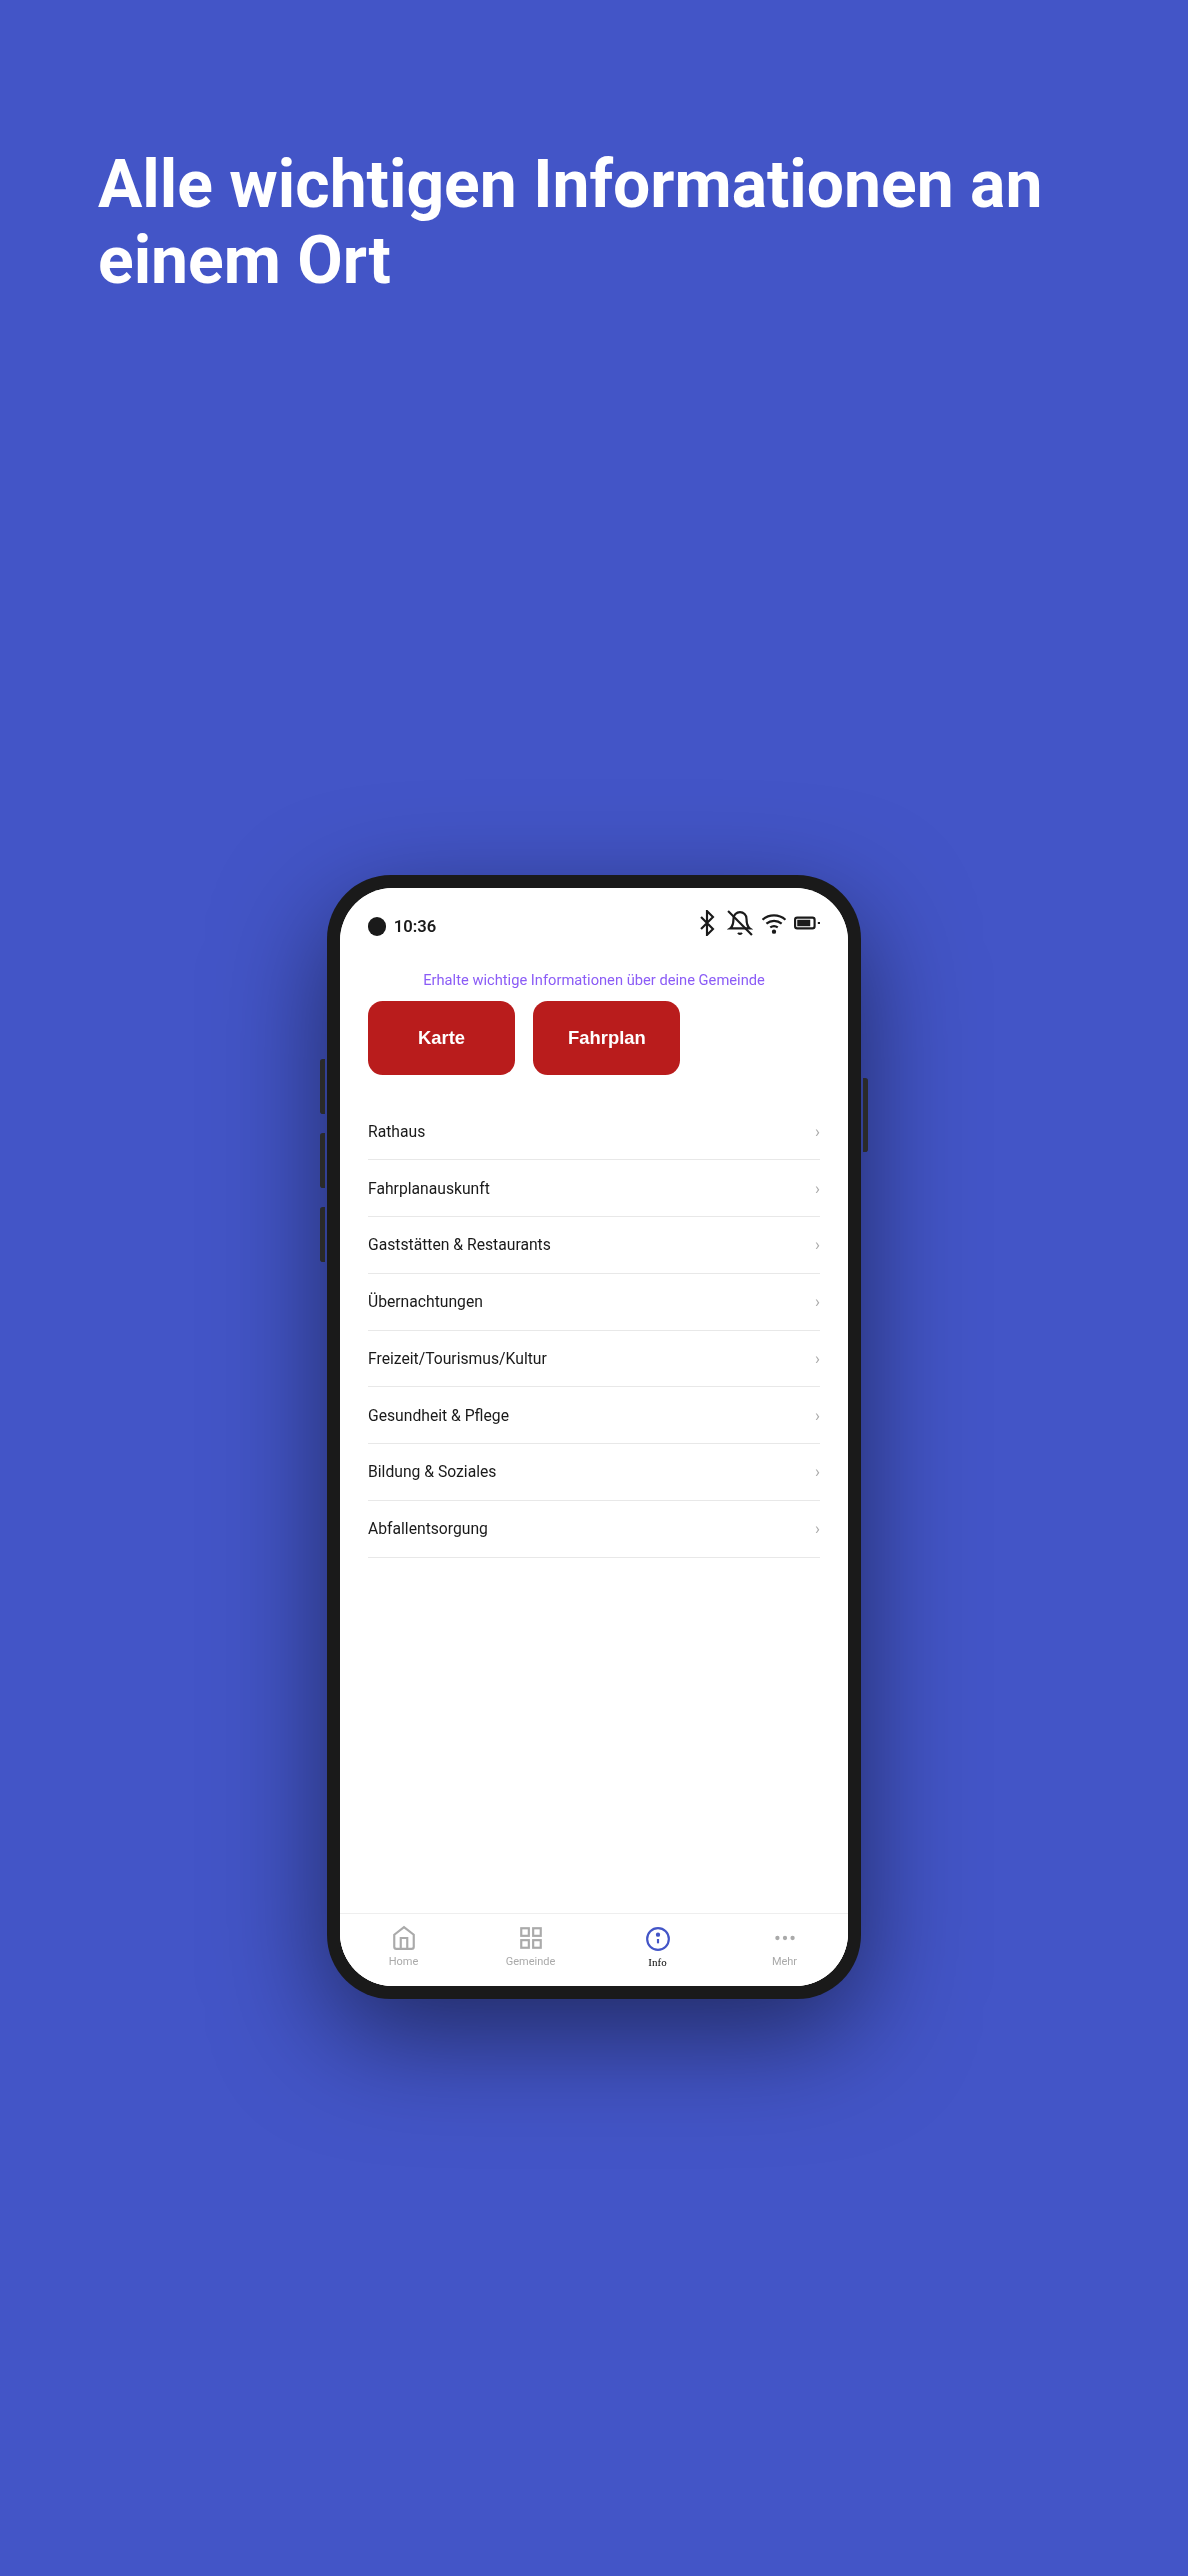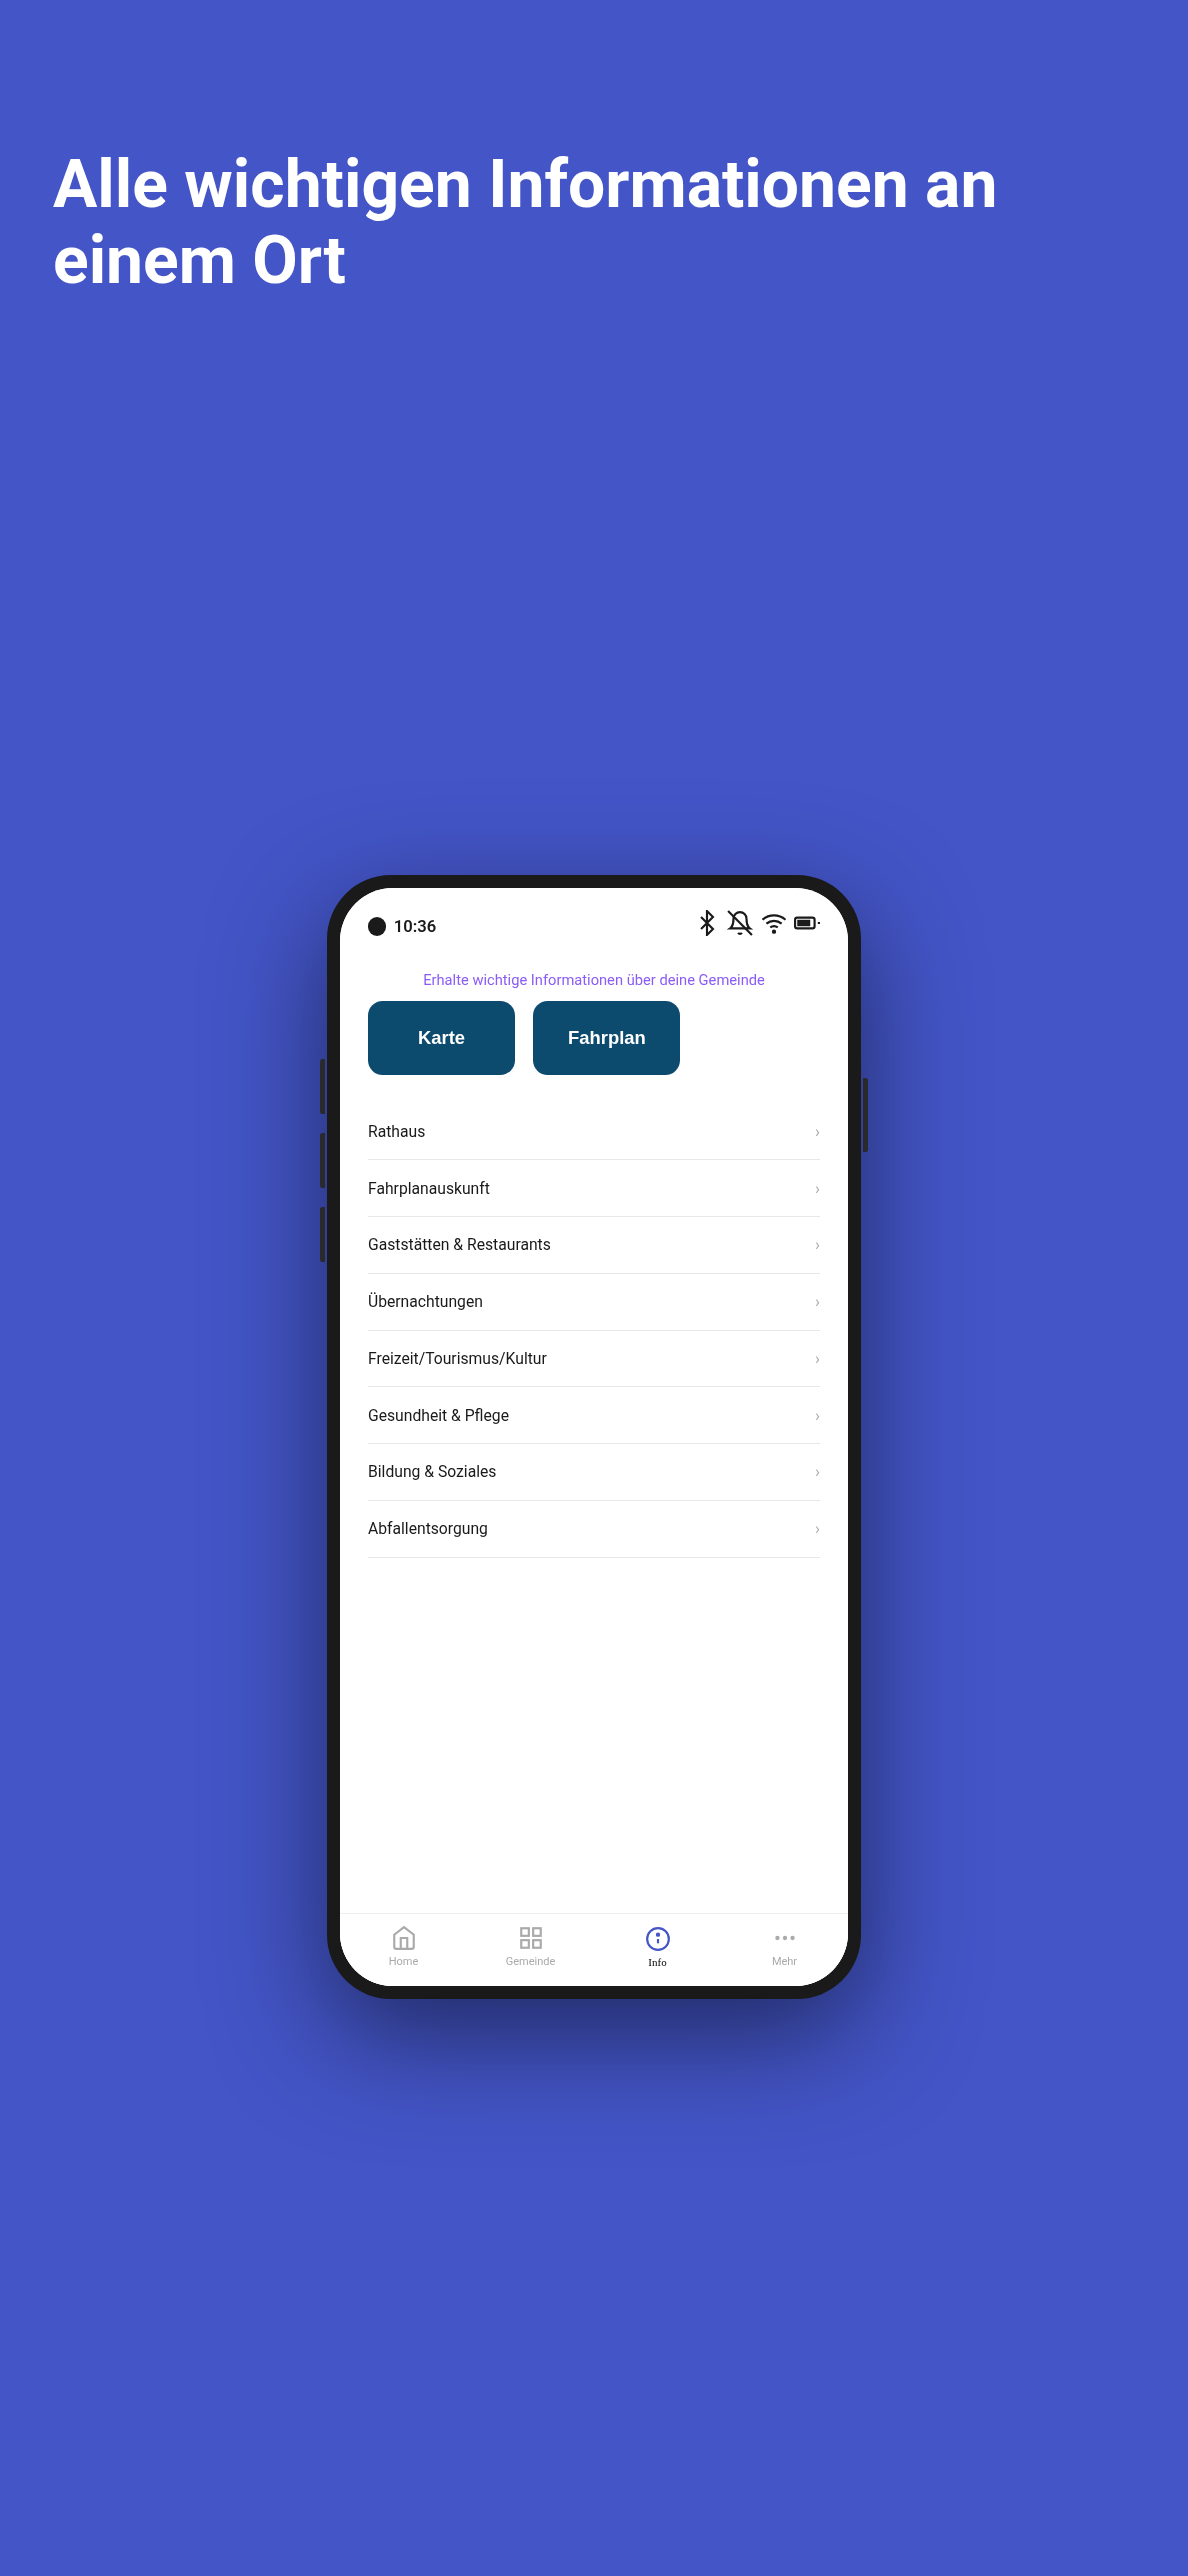--- a/index.html
+++ b/index.html
@@ -17,7 +17,7 @@
 
     .hero-text {
       width: 100%;
-      padding: 147px 74px 55px 53px;
+      padding: 147px 74px 55px 98px;
       color: white;
     }
 

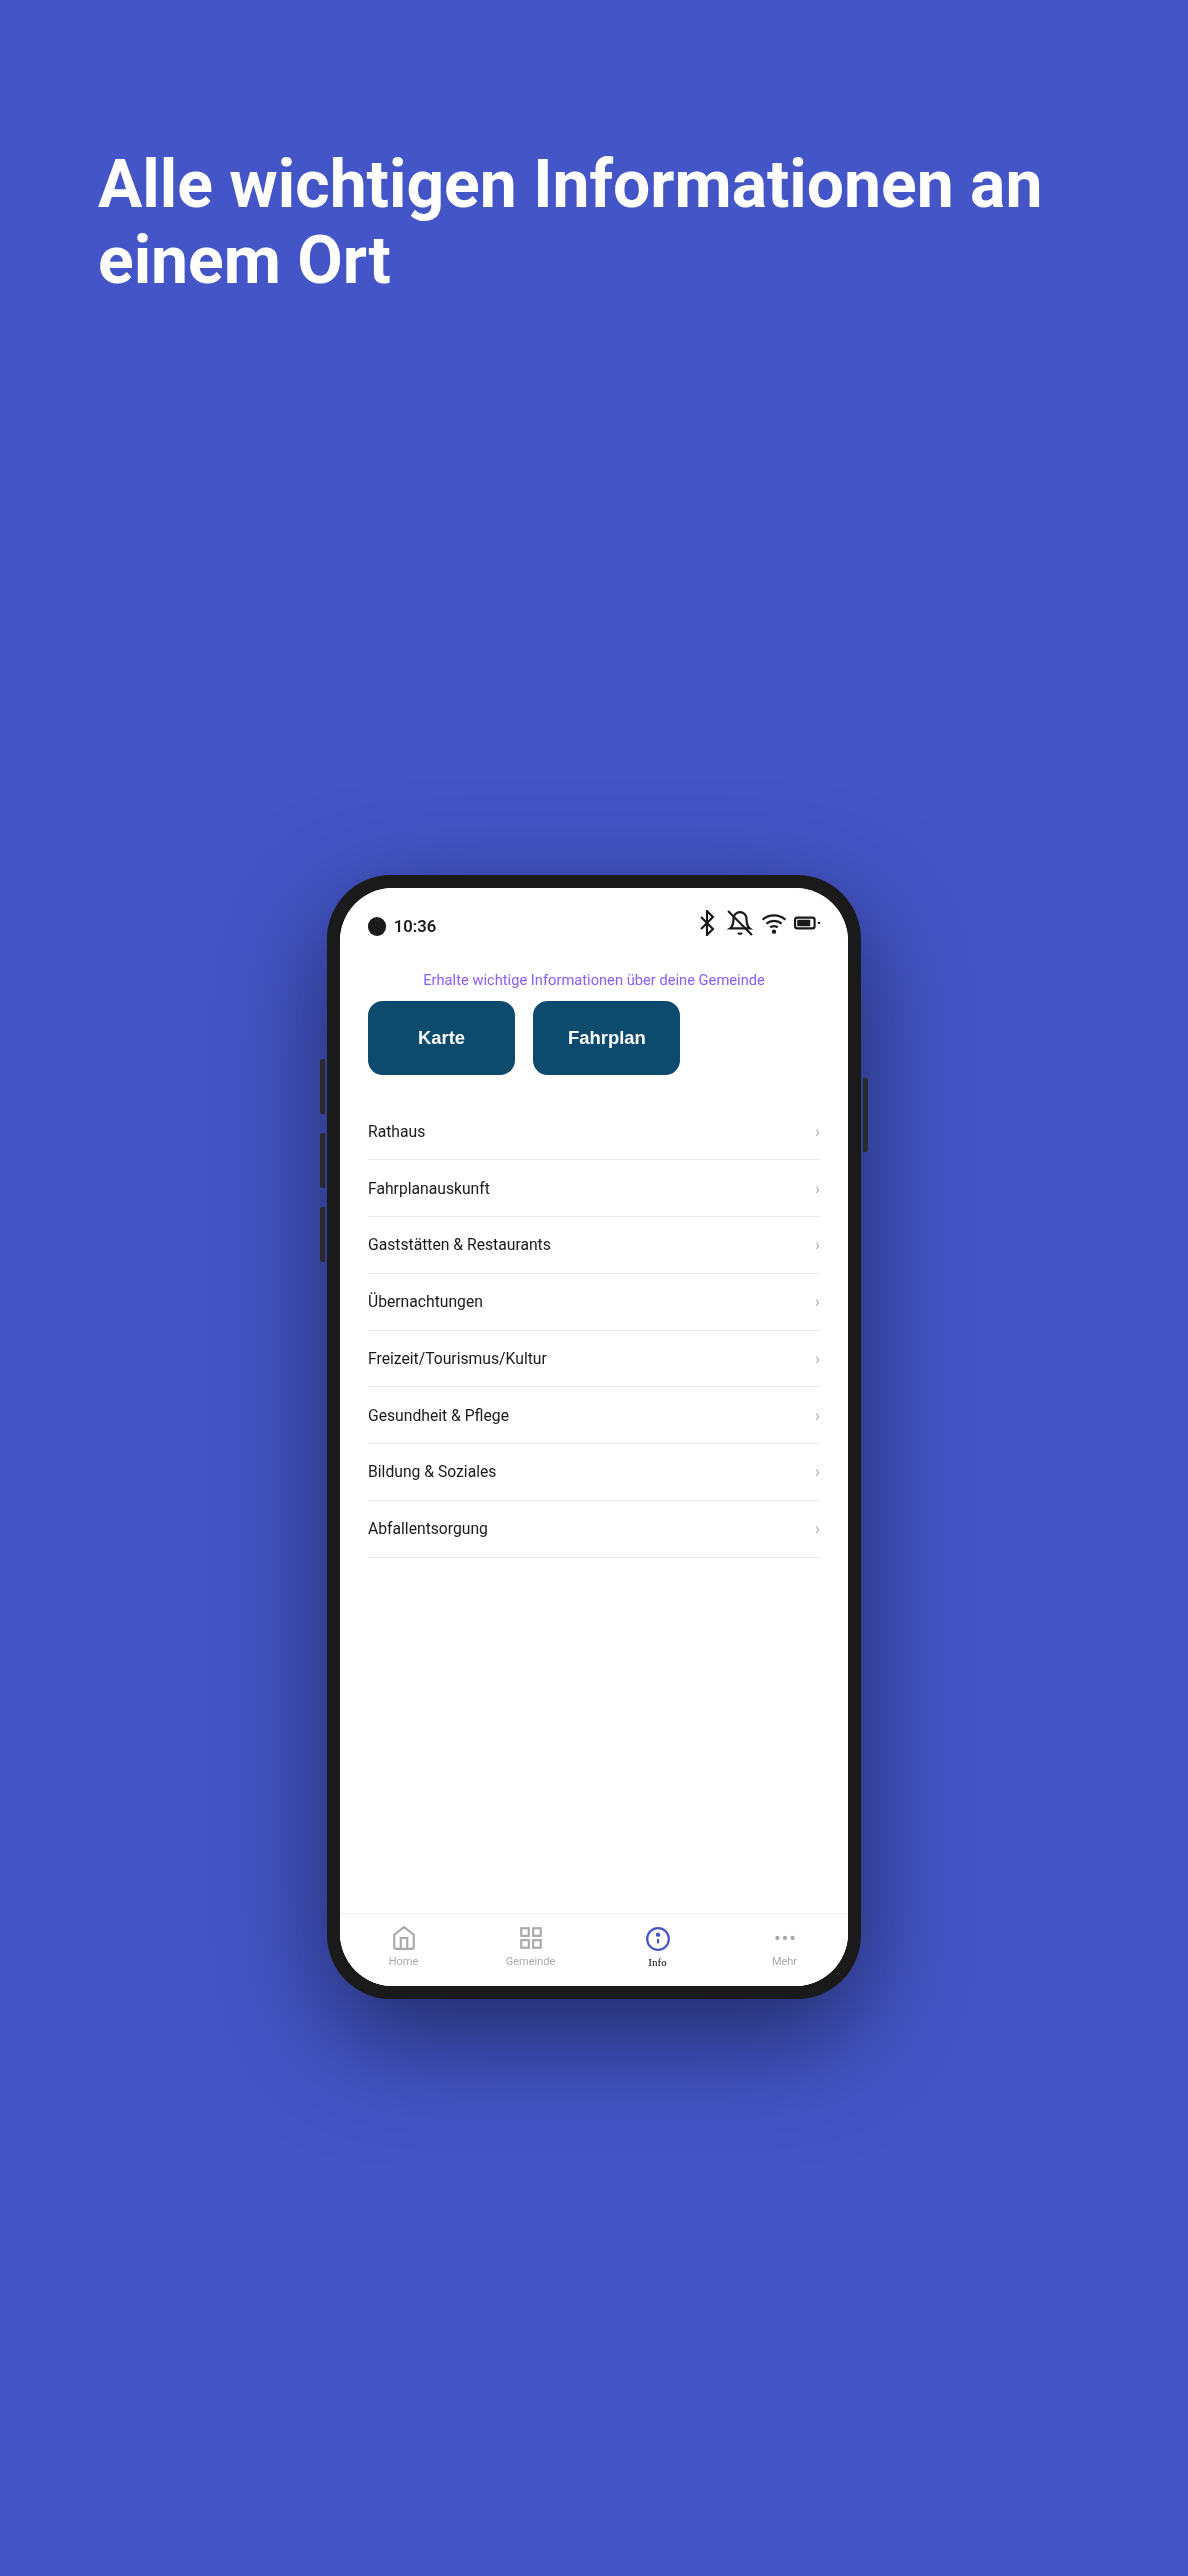--- a/index.html
+++ b/index.html
@@ -168,7 +168,7 @@
 
     .quick-btn {
       flex: 1;
-      background: #0c4a6e;
+      background: #b91c1c;
       color: white;
       border: none;
       border-radius: 14.7px;

